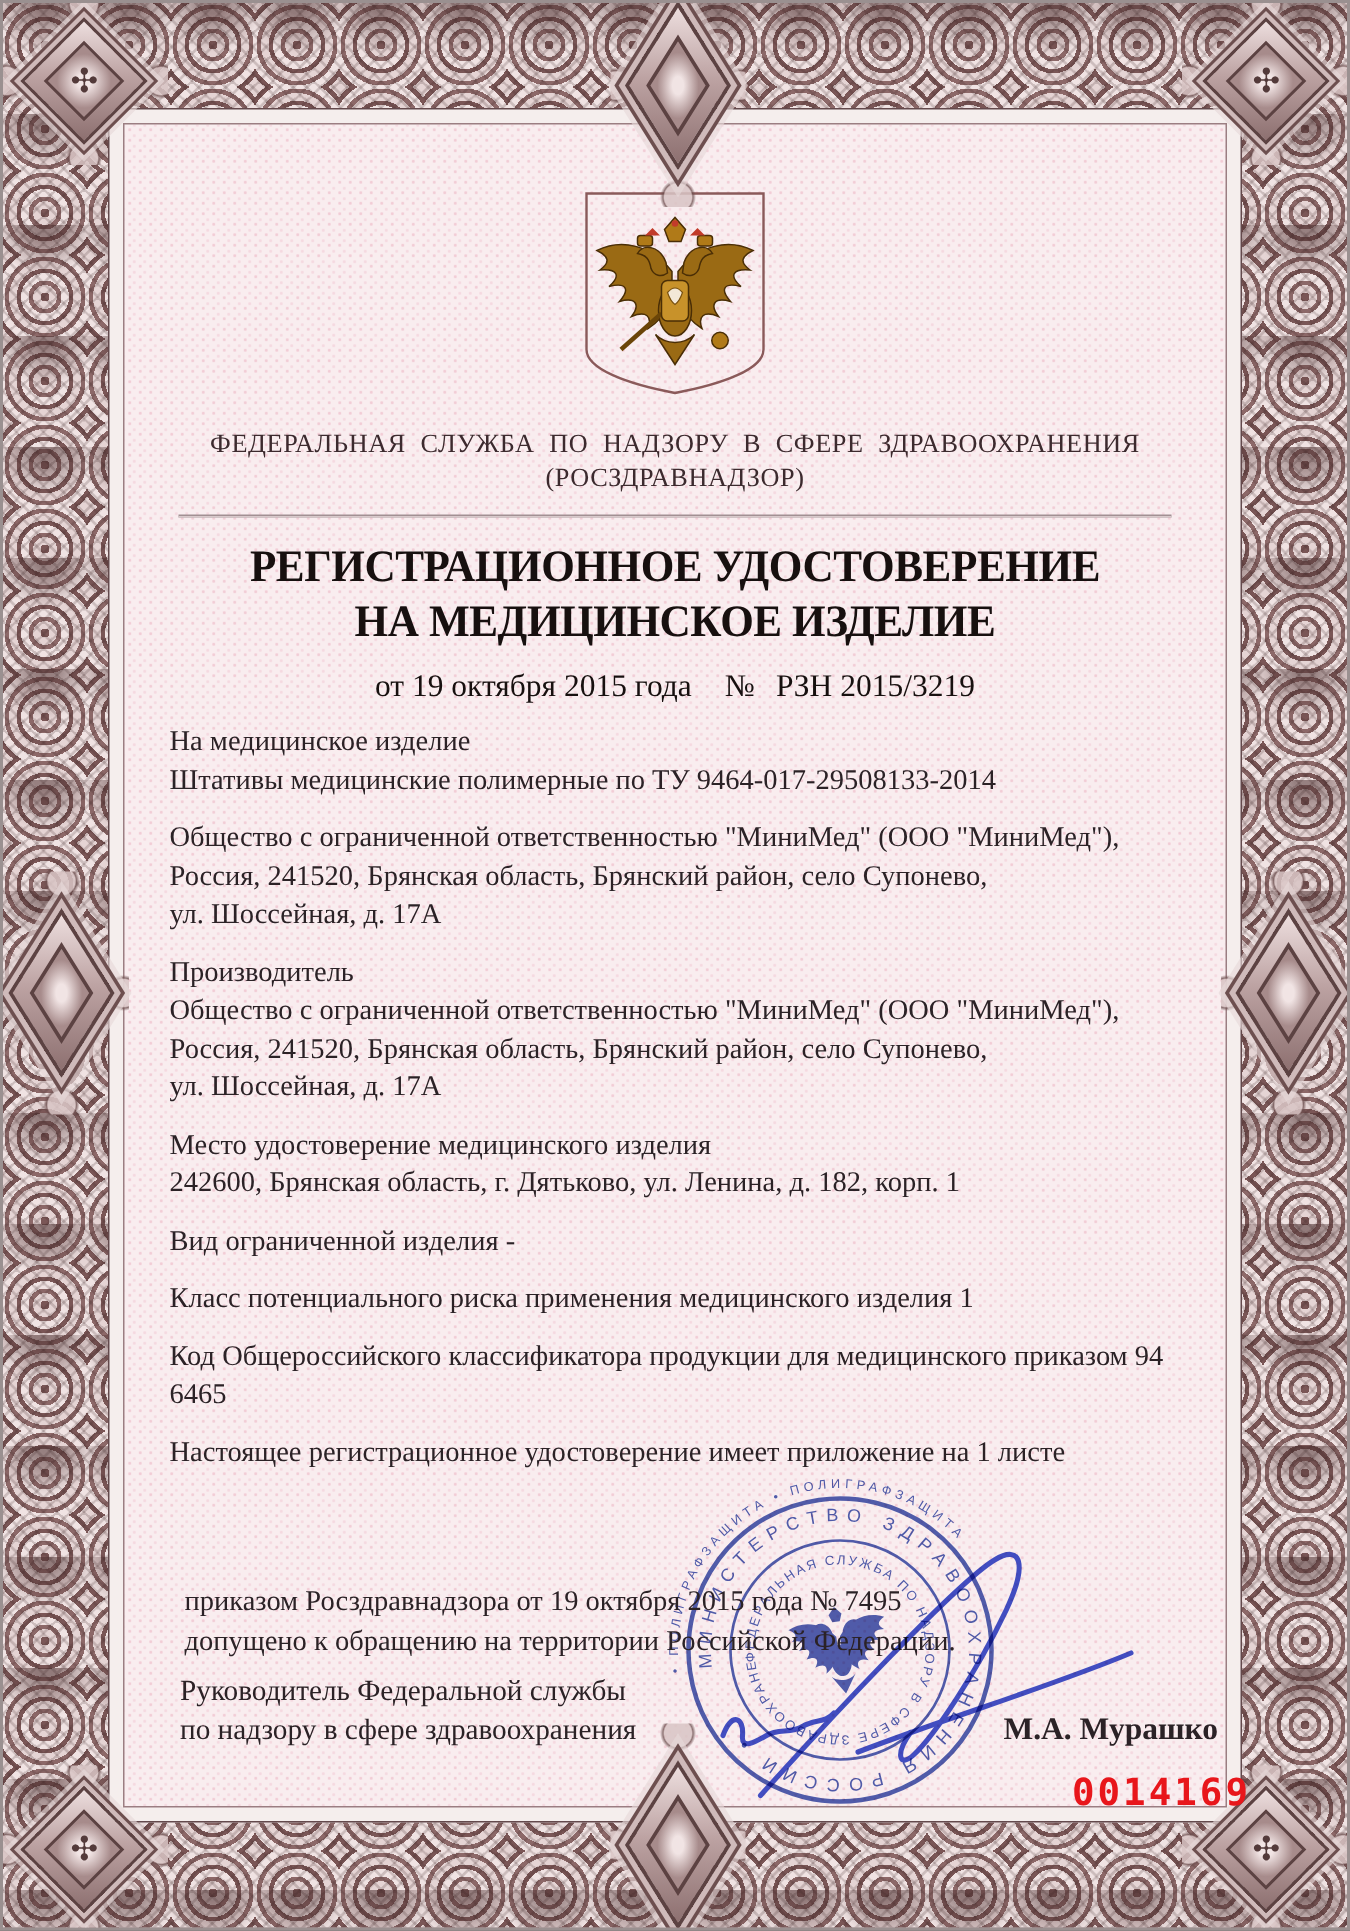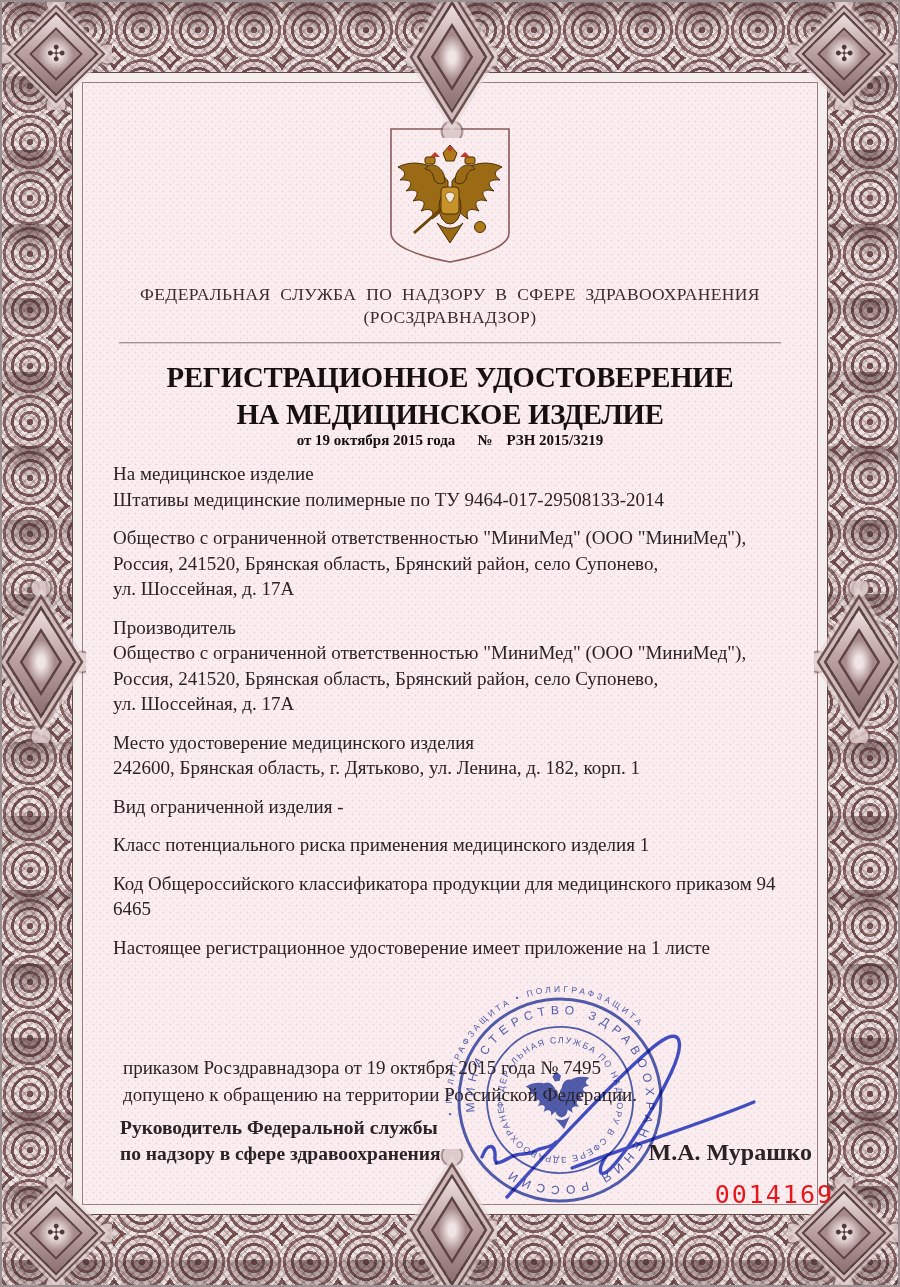--- a/index.html
+++ b/index.html
@@ -56,7 +56,7 @@
   .divider{height:1px;background:#a29093;border-bottom:1px solid #d8c9cb;margin:13px 8px 0;}
   .doc-title{margin-top:14px;font-weight:bold;font-size:30px;line-height:37px;color:#17100f;
     transform:scaleX(.96);letter-spacing:-.3px;}
-  .date-line{font-weight:bold;font-size:15px;color:#17100f;}
+  .date-line{margin-top:12px;font-weight:normal;font-size:21px;color:#17100f;}
   .date-line .gap1{display:inline-block;width:22px;} .date-line .gap2{display:inline-block;width:14px;}
   
   .fields{margin-top:12px;text-align:left;padding:0 2px;font-size:19px;}

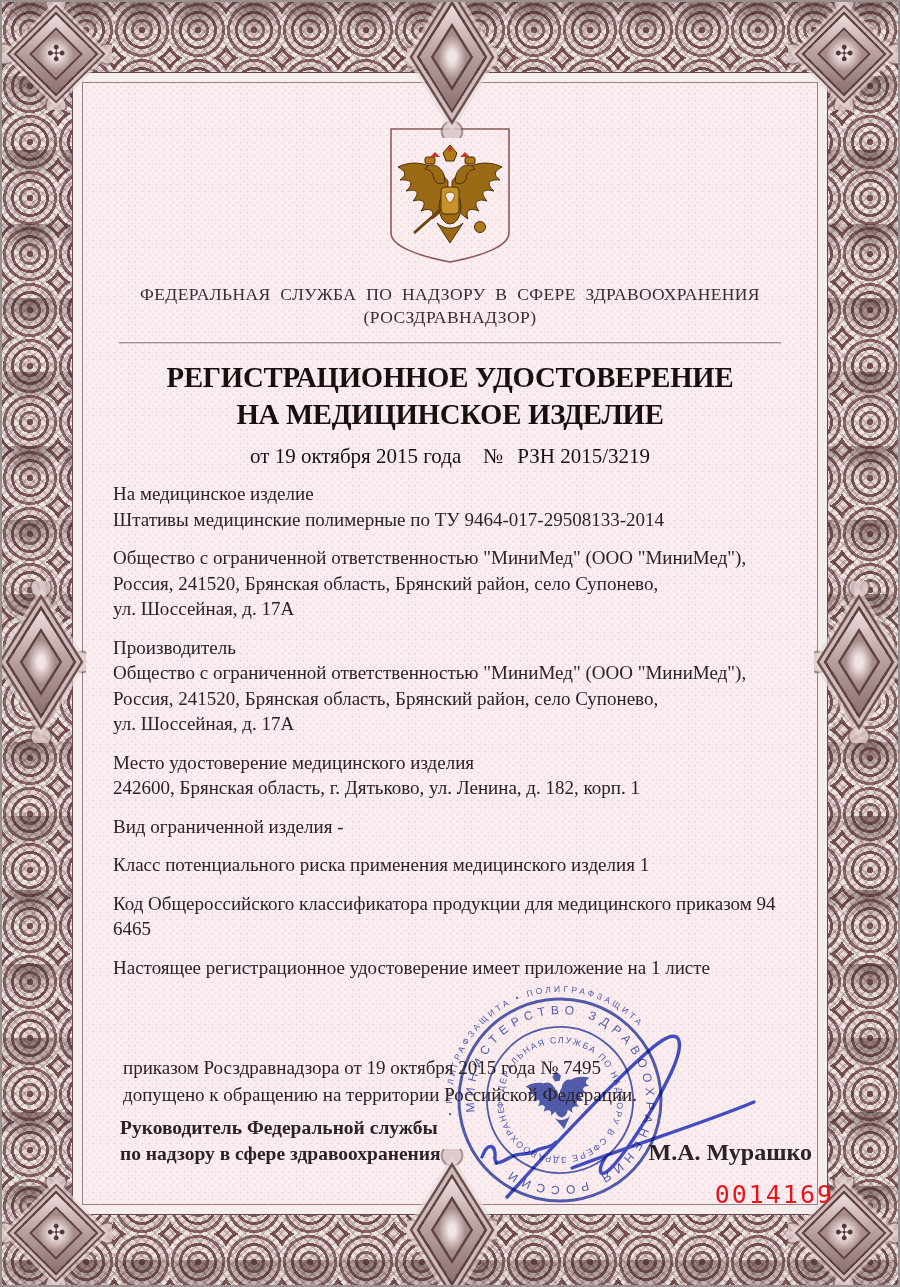--- a/index.html
+++ b/index.html
@@ -68,7 +68,7 @@
   .footer{position:absolute;left:118px;right:86px;top:1052px;z-index:4;text-align:left;
     font-size:19px;line-height:27px;}
   .sign-row{display:flex;justify-content:space-between;align-items:flex-end;margin-top:7px;}
-  .sign-titles{font-weight:bold;font-size:19.5px;line-height:26px;}
+  .sign-titles{font-weight:normal;font-size:19.5px;line-height:26px;}
   .signer-name{font-weight:bold;font-size:24px;padding-bottom:1px;}
   
   .stamp{position:absolute;left:438px;top:978px;z-index:3;mix-blend-mode:multiply;opacity:.9;transform:rotate(-8deg);}

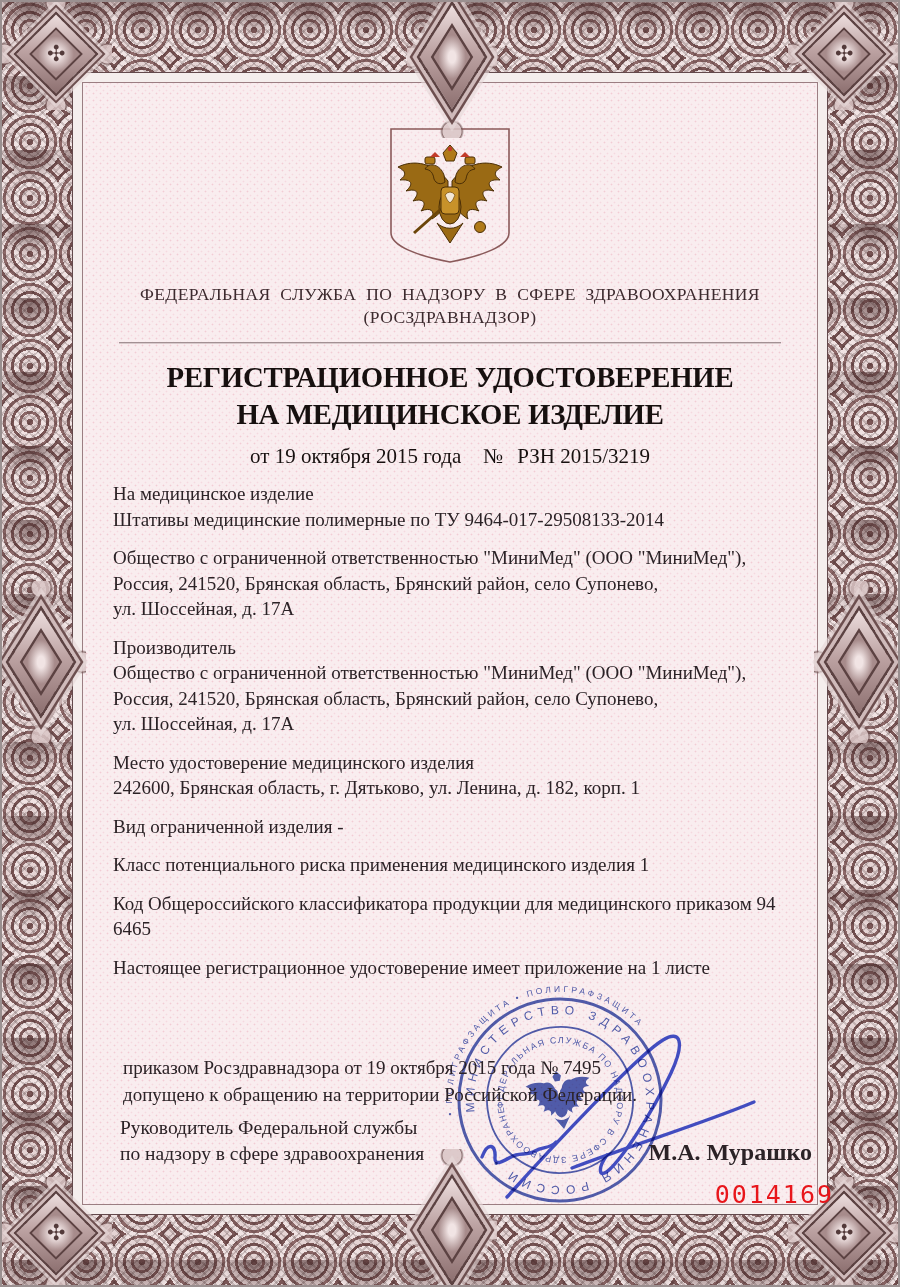--- a/index.html
+++ b/index.html
@@ -69,7 +69,7 @@
     font-size:19px;line-height:27px;}
   .sign-row{display:flex;justify-content:space-between;align-items:flex-end;margin-top:7px;}
   .sign-titles{font-weight:normal;font-size:19.5px;line-height:26px;}
-  .signer-name{font-weight:bold;font-size:24px;padding-bottom:1px;}
+  .signer-name{font-weight:bold;font-size:21px;padding-bottom:1px;}
   
   .stamp{position:absolute;left:438px;top:978px;z-index:3;mix-blend-mode:multiply;opacity:.9;transform:rotate(-8deg);}
   .signature{position:absolute;left:420px;top:1003px;z-index:5;mix-blend-mode:multiply;}

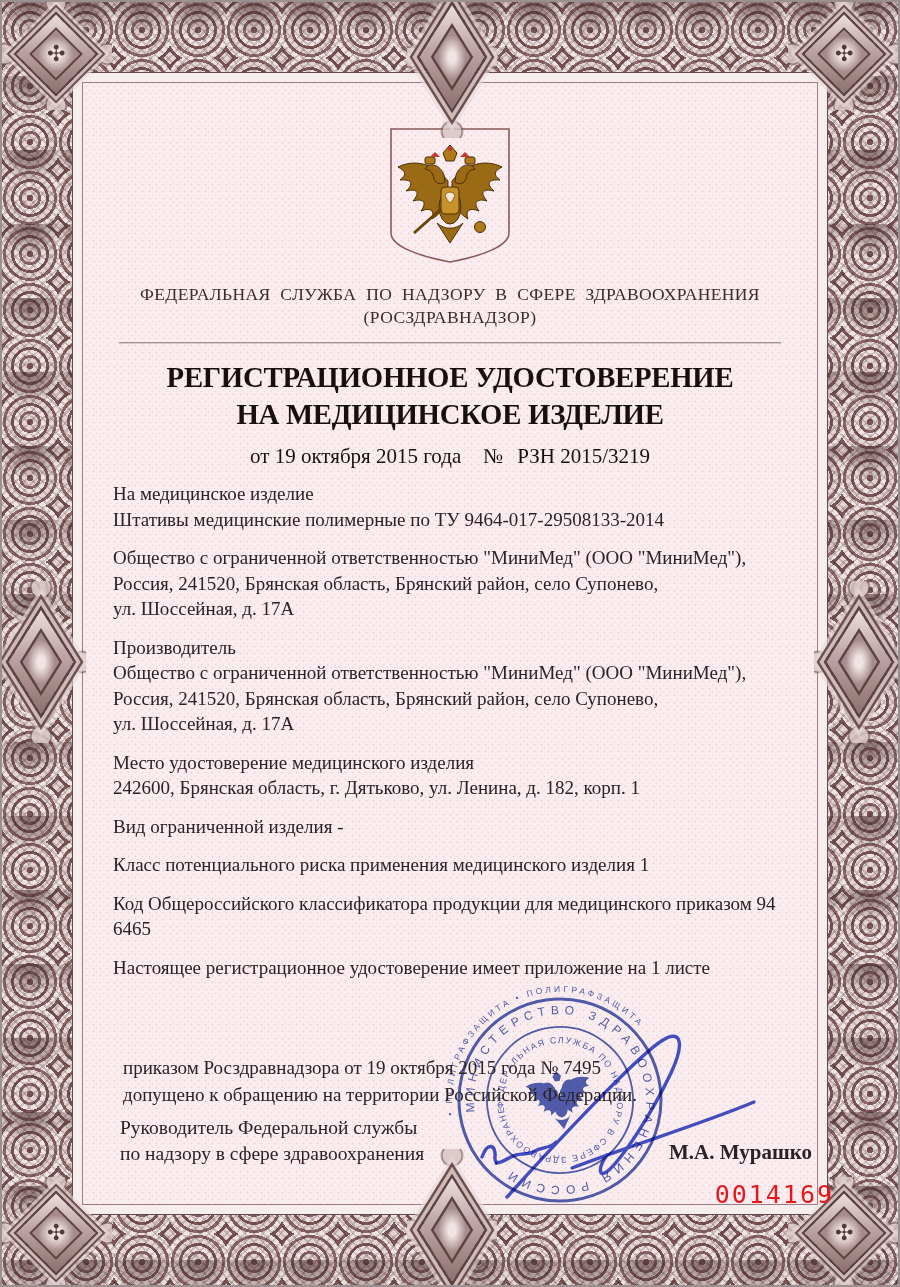--- a/index.html
+++ b/index.html
@@ -74,7 +74,7 @@
   .stamp{position:absolute;left:438px;top:978px;z-index:3;mix-blend-mode:multiply;opacity:.9;transform:rotate(-8deg);}
   .signature{position:absolute;left:420px;top:1003px;z-index:5;mix-blend-mode:multiply;}
   .serial{position:absolute;right:64px;top:1178px;z-index:4;font-family:"DejaVu Sans Mono",monospace;
-    font-weight:normal;font-size:25px;letter-spacing:2px;color:#e8161b;margin-left:40px;}
+    font-weight:bold;font-size:25px;letter-spacing:2px;color:#e8161b;margin-left:40px;}
 </style>
 </head>
 <body>

